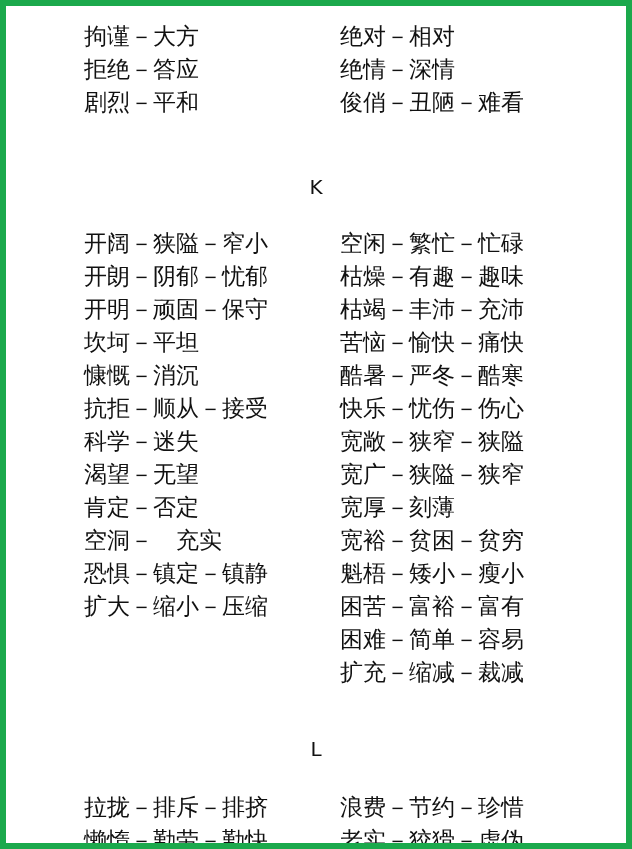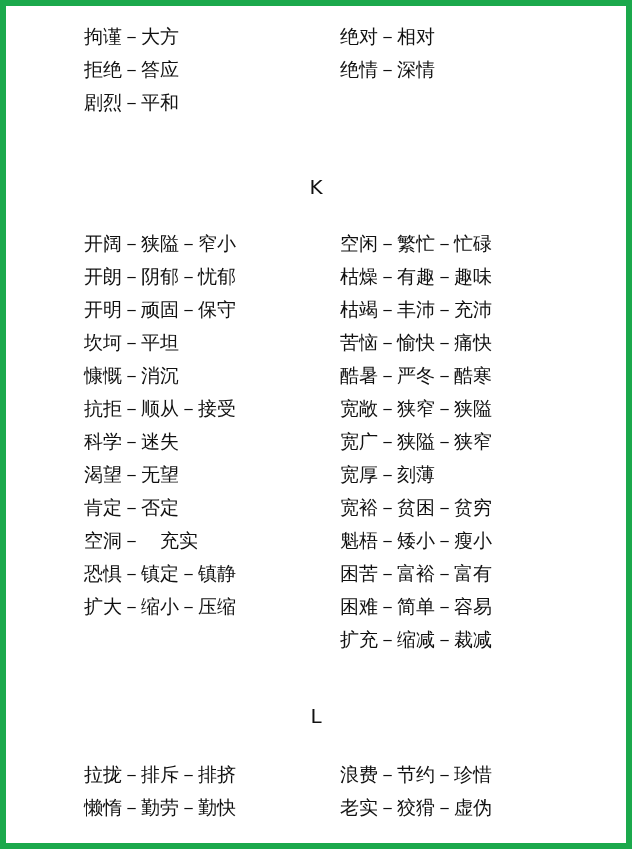--- a/index.html
+++ b/index.html
@@ -47,7 +47,7 @@
     padding-left: 24px;
   }
   .entry {
-    font-size: 19px;
+    font-size: 23px;
     line-height: 33px;
     color: #111111;
     white-space: nowrap;

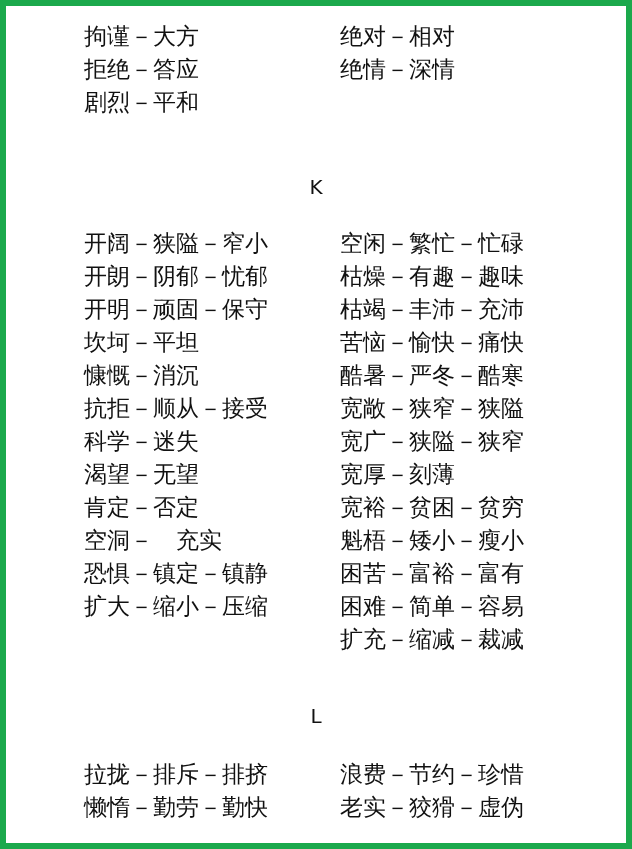--- a/index.html
+++ b/index.html
@@ -81,6 +81,7 @@
         <div class="col right">
           <div class="entry">绝对－相对</div>
           <div class="entry">绝情－深情</div>
+          <div class="entry">俊俏－丑陋－难看</div>
         </div>
       </div>
     </div>

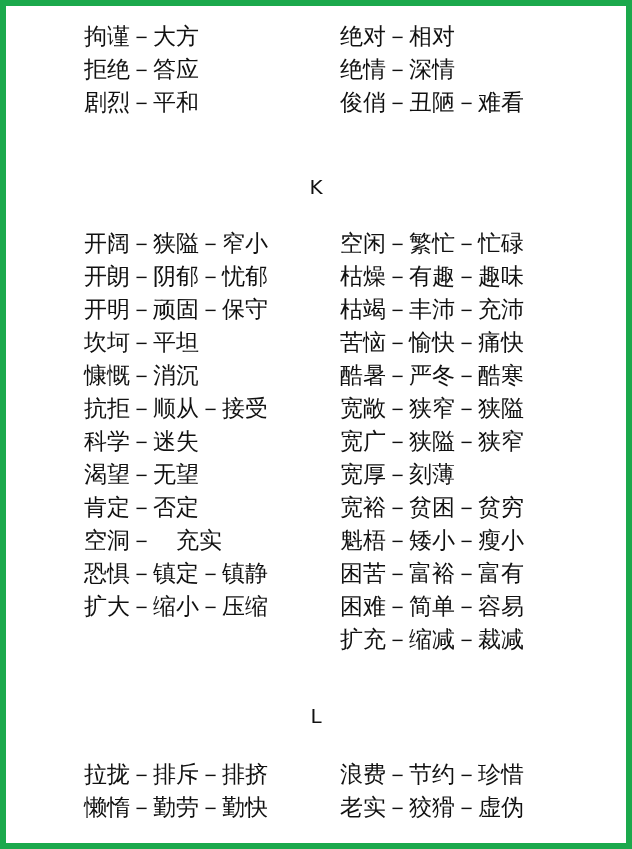--- a/index.html
+++ b/index.html
@@ -112,6 +112,7 @@
           <div class="entry">枯竭－丰沛－充沛</div>
           <div class="entry">苦恼－愉快－痛快</div>
           <div class="entry">酷暑－严冬－酷寒</div>
+          <div class="entry">快乐－忧伤－伤心</div>
           <div class="entry">宽敞－狭窄－狭隘</div>
           <div class="entry">宽广－狭隘－狭窄</div>
           <div class="entry">宽厚－刻薄</div>

